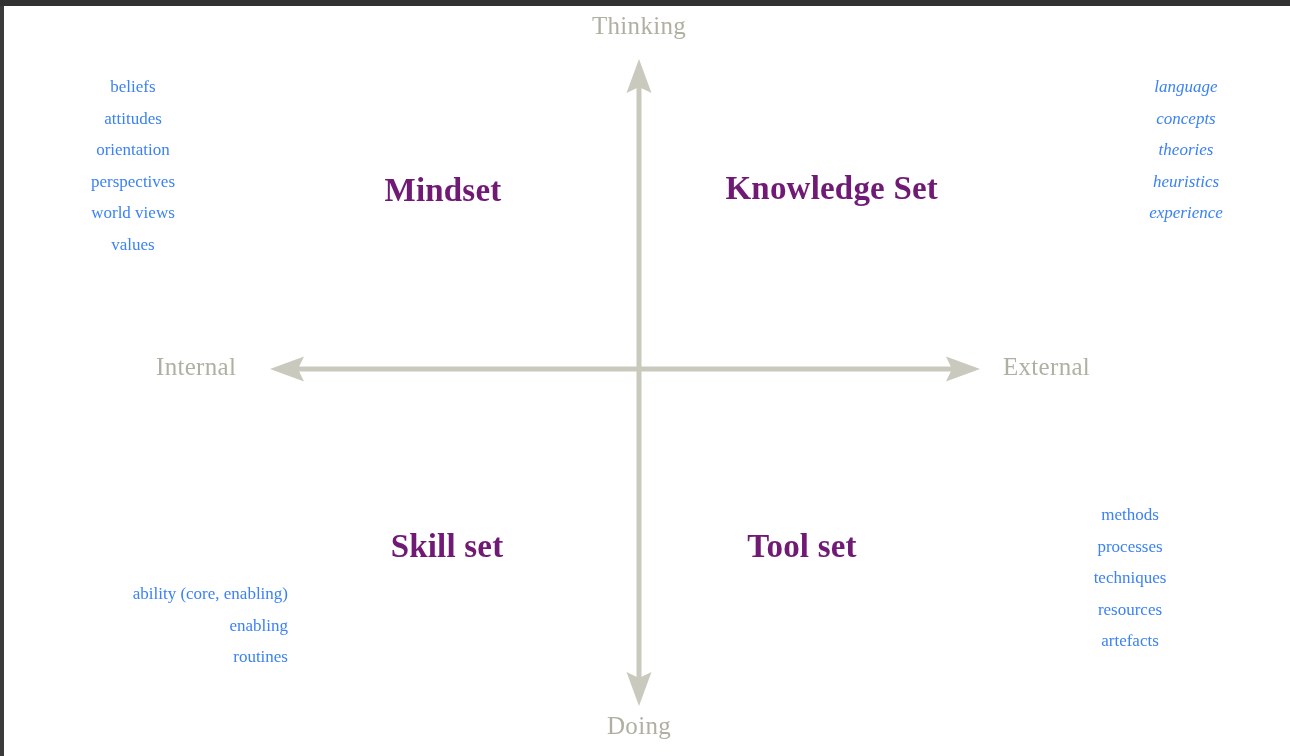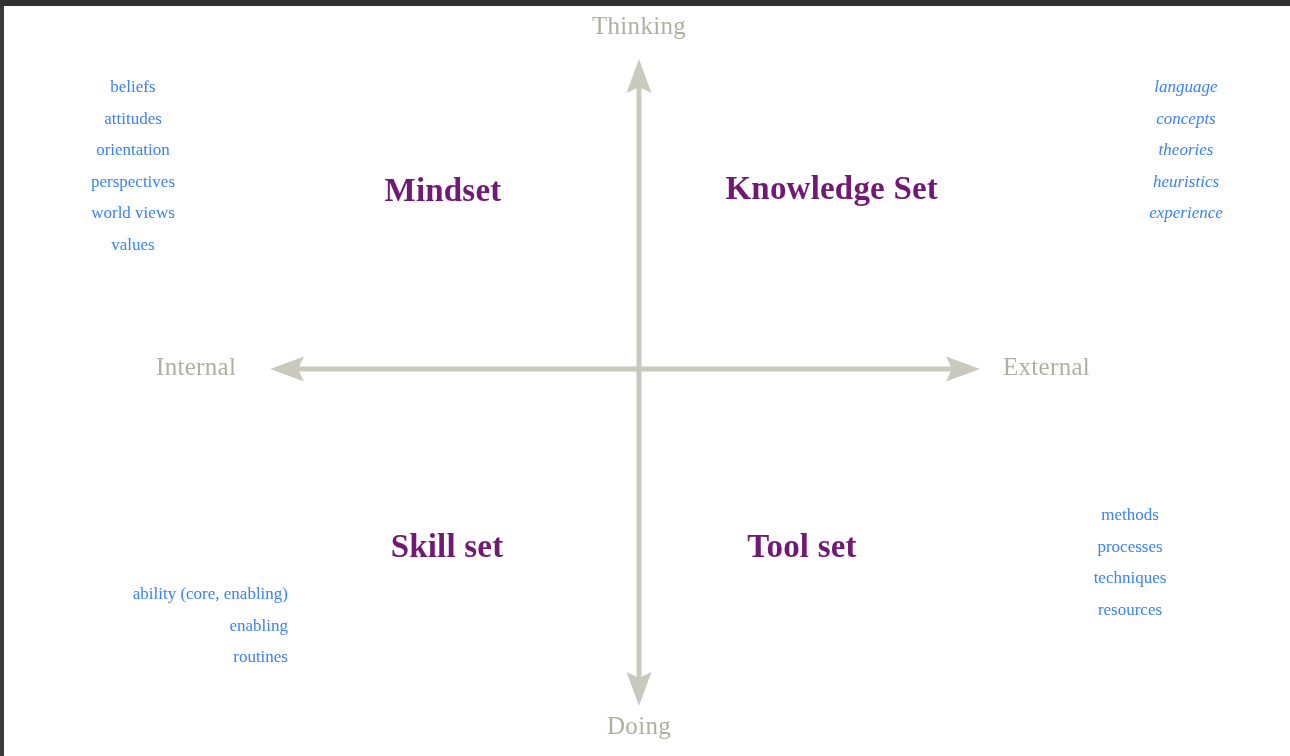--- a/index.html
+++ b/index.html
@@ -170,6 +170,7 @@
       <span class="word">processes</span>
       <span class="word">techniques</span>
       <span class="word">resources</span>
+      <span class="word">artefacts</span>
     </div>
 
 </div>

